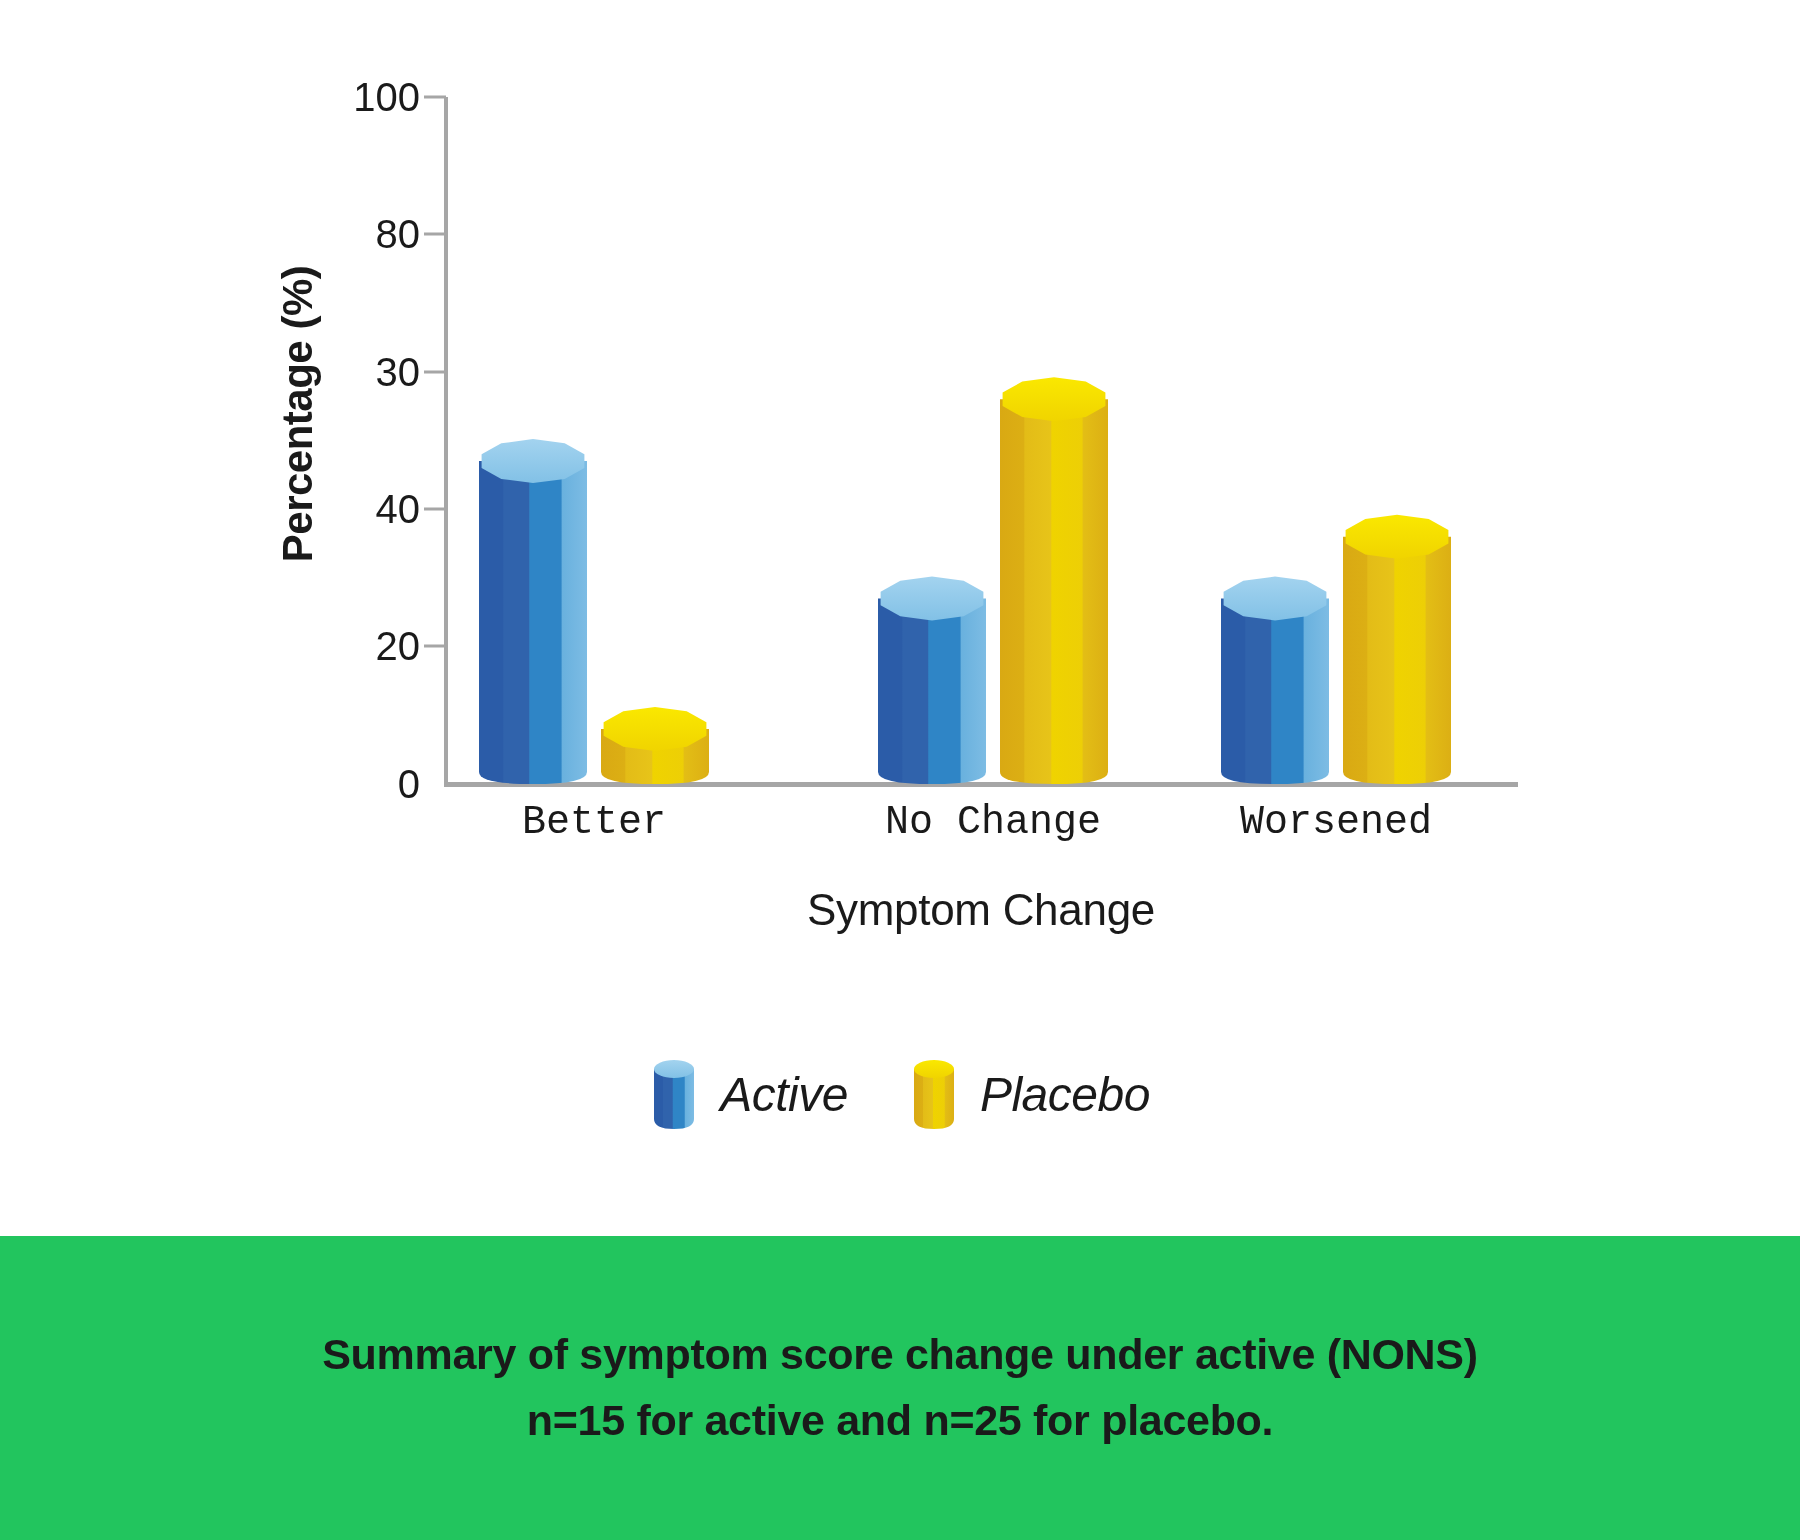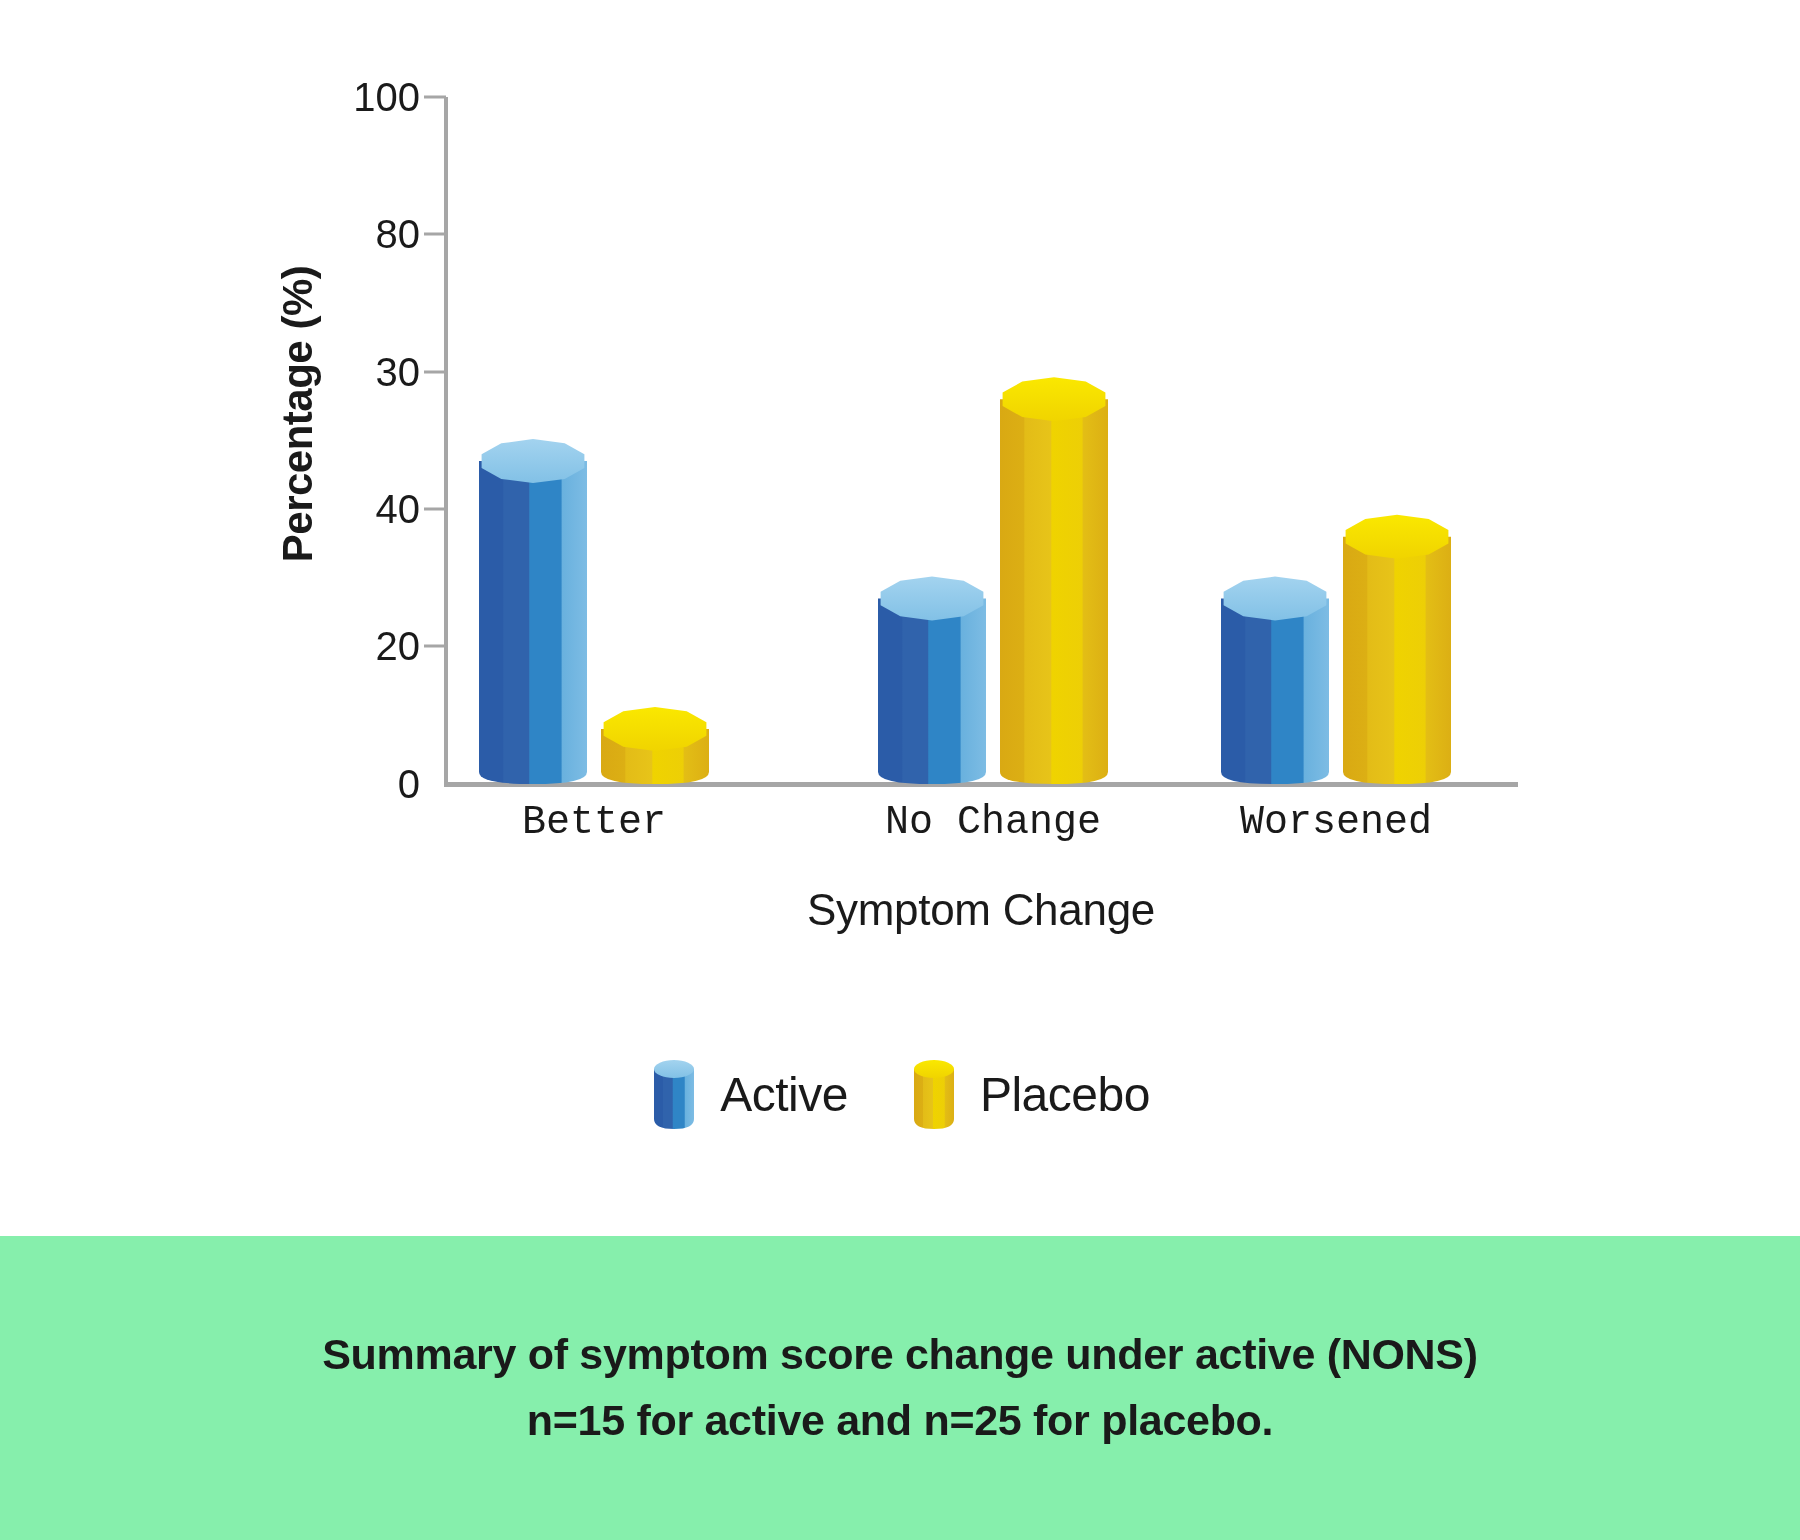--- a/index.html
+++ b/index.html
@@ -135,6 +135,7 @@
     justify-content: center;
     align-items: center;
     gap: 62px;
+    font-style: italic;
   }
   .legend-item {
     display: flex;

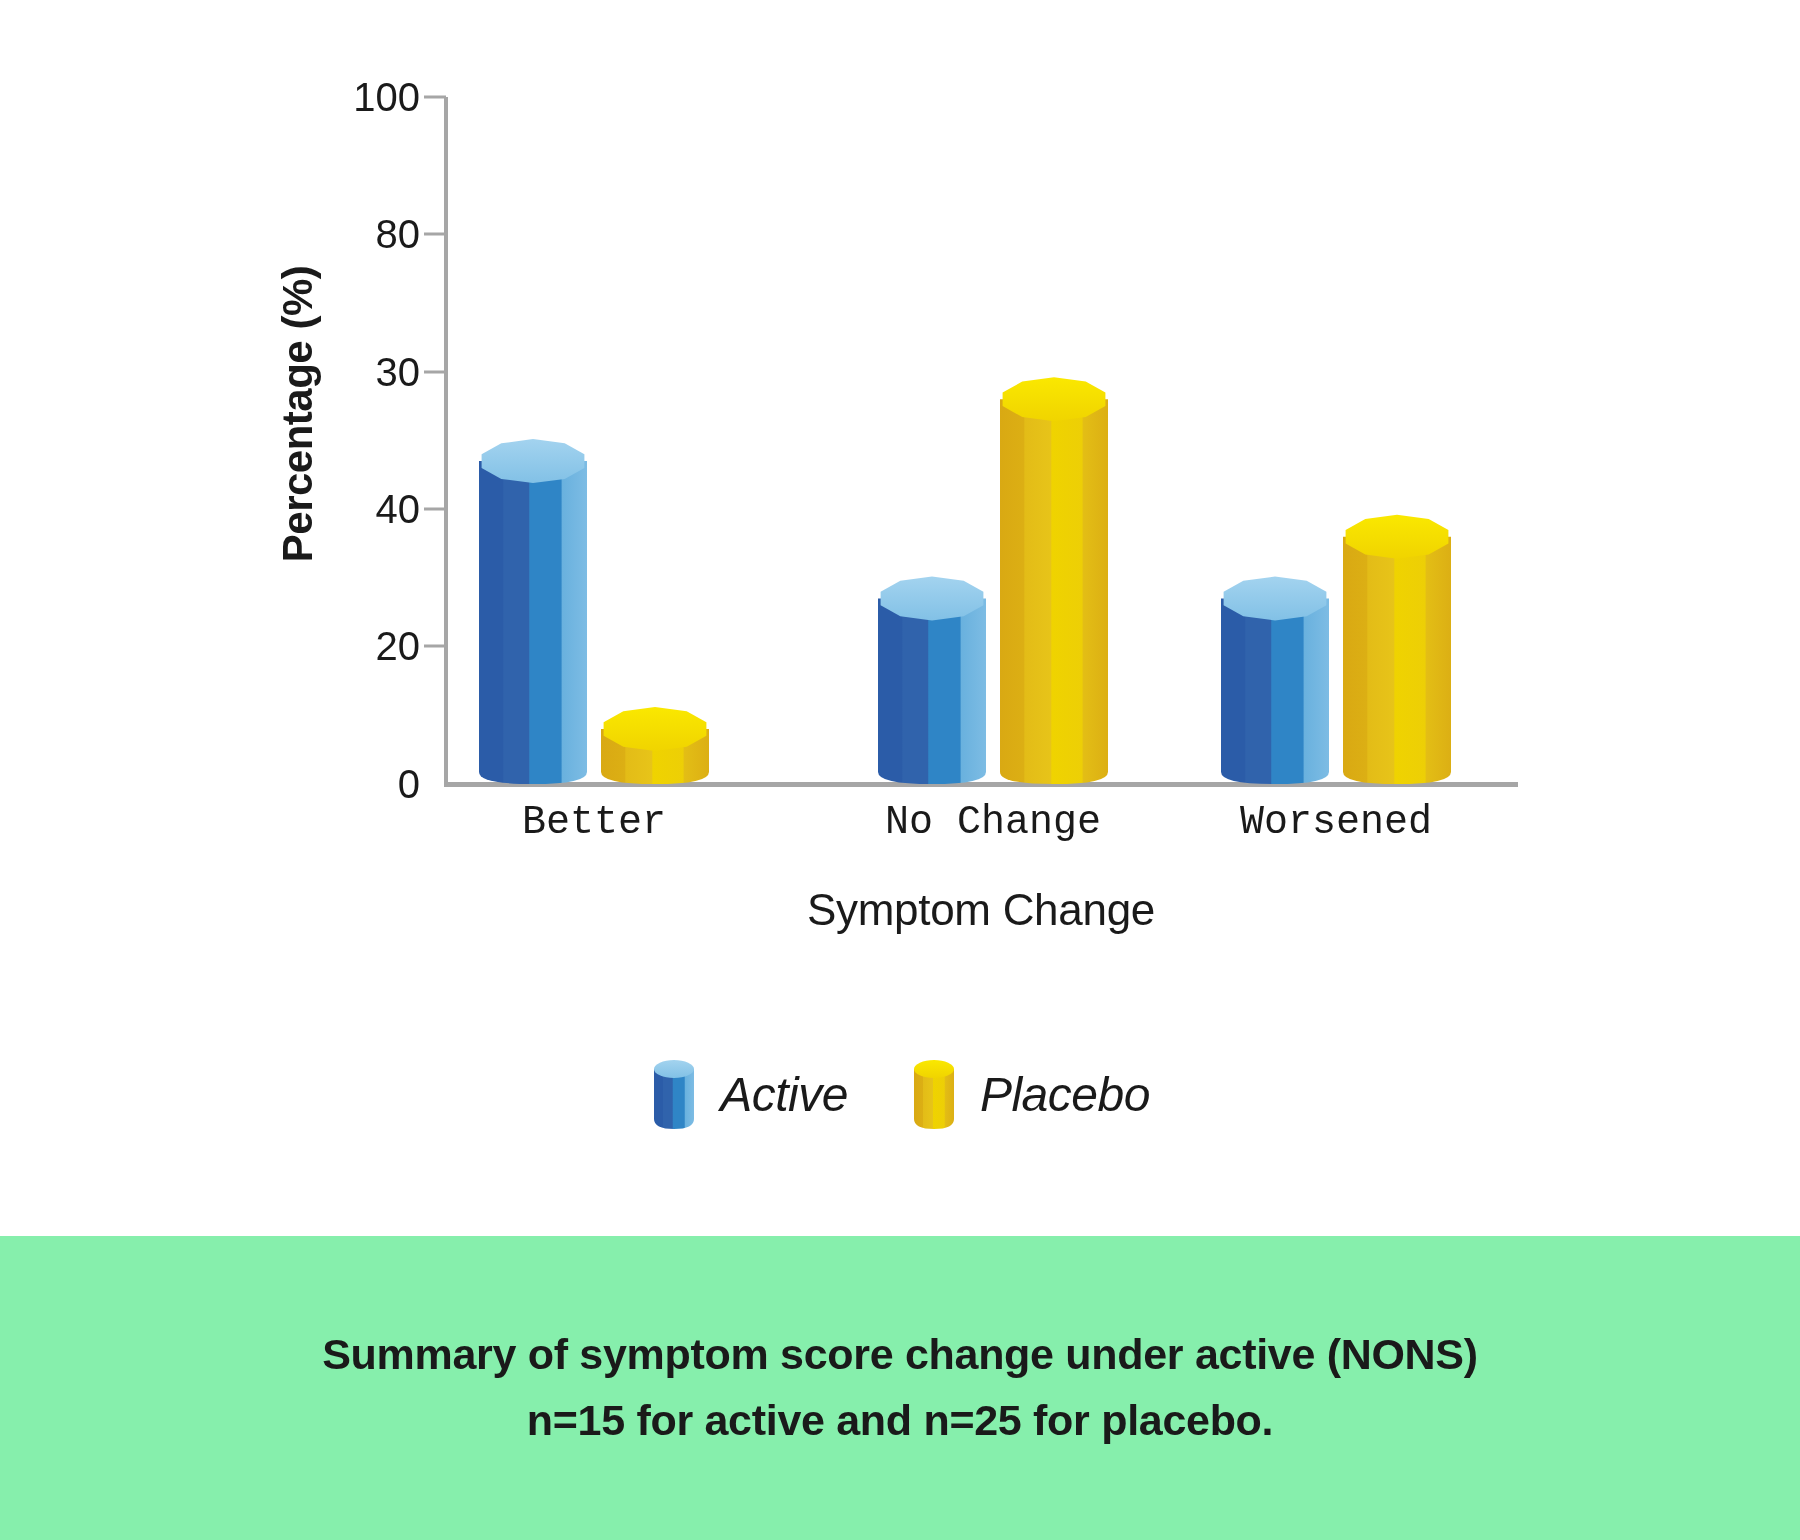--- a/index.html
+++ b/index.html
@@ -156,7 +156,7 @@
     top: 1236px;
     width: 1800px;
     height: 304px;
-    background: #86efac;
+    background: #22c55e;
     display: flex;
     flex-direction: column;
     align-items: center;

